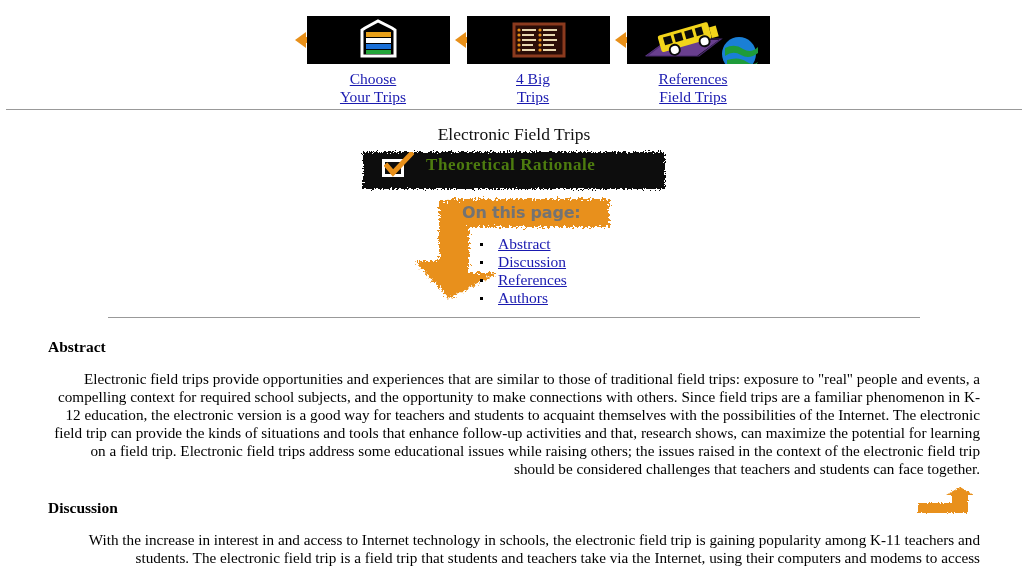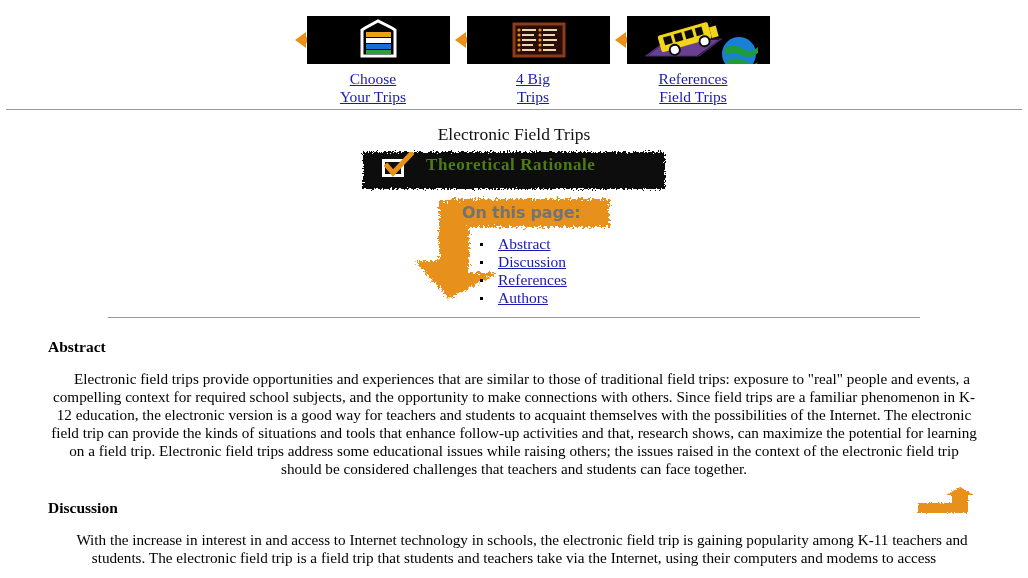--- a/index.html
+++ b/index.html
@@ -207,7 +207,7 @@
     line-height: 18.1px;
     margin: 14px 0 0 0;
     text-indent: 16px;
-    text-align: center;
+    text-align: right;
   }
 
   .toparrowwrap {

